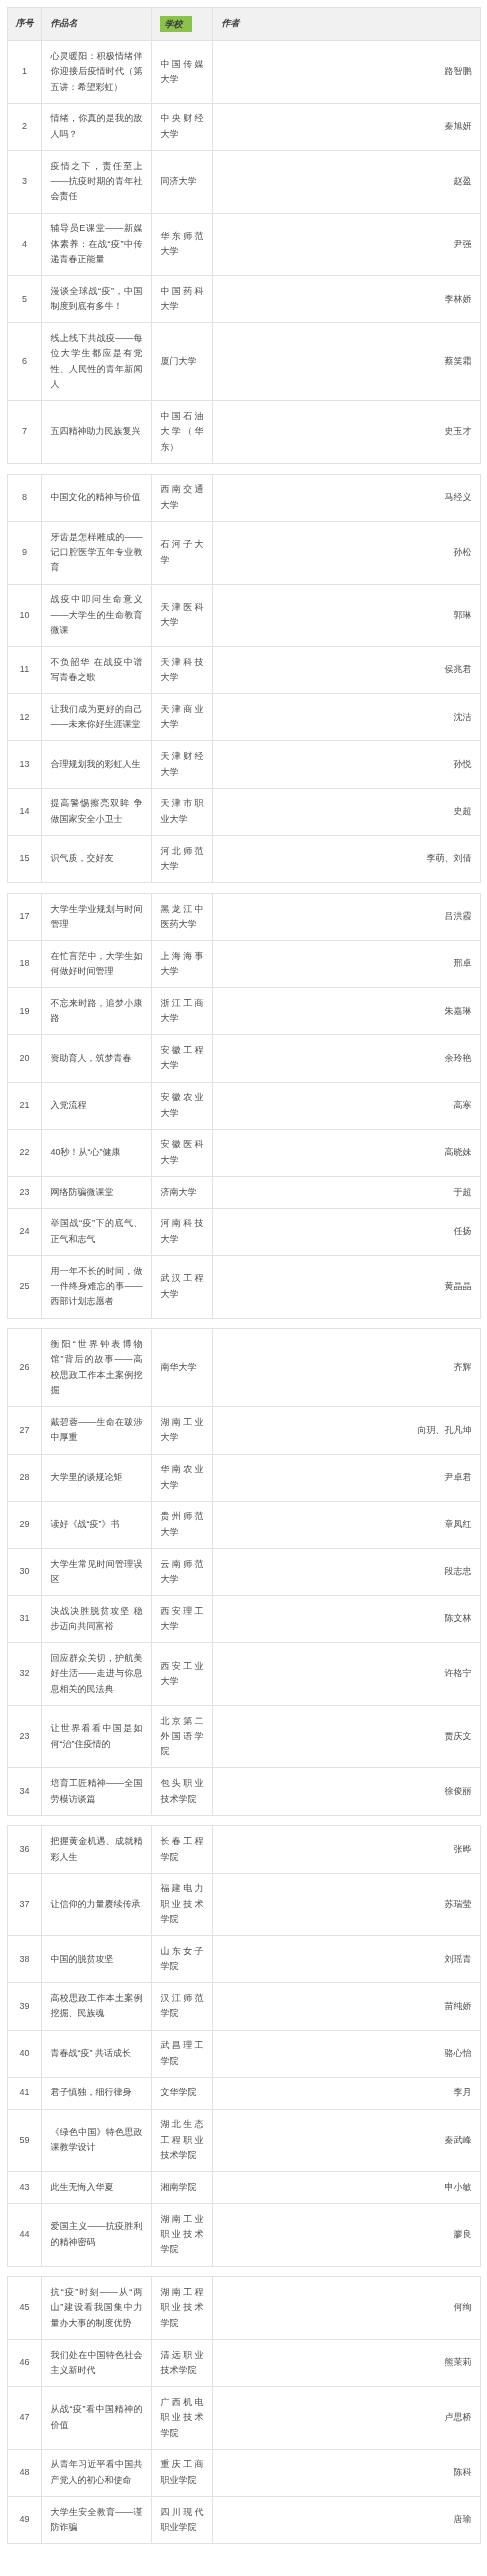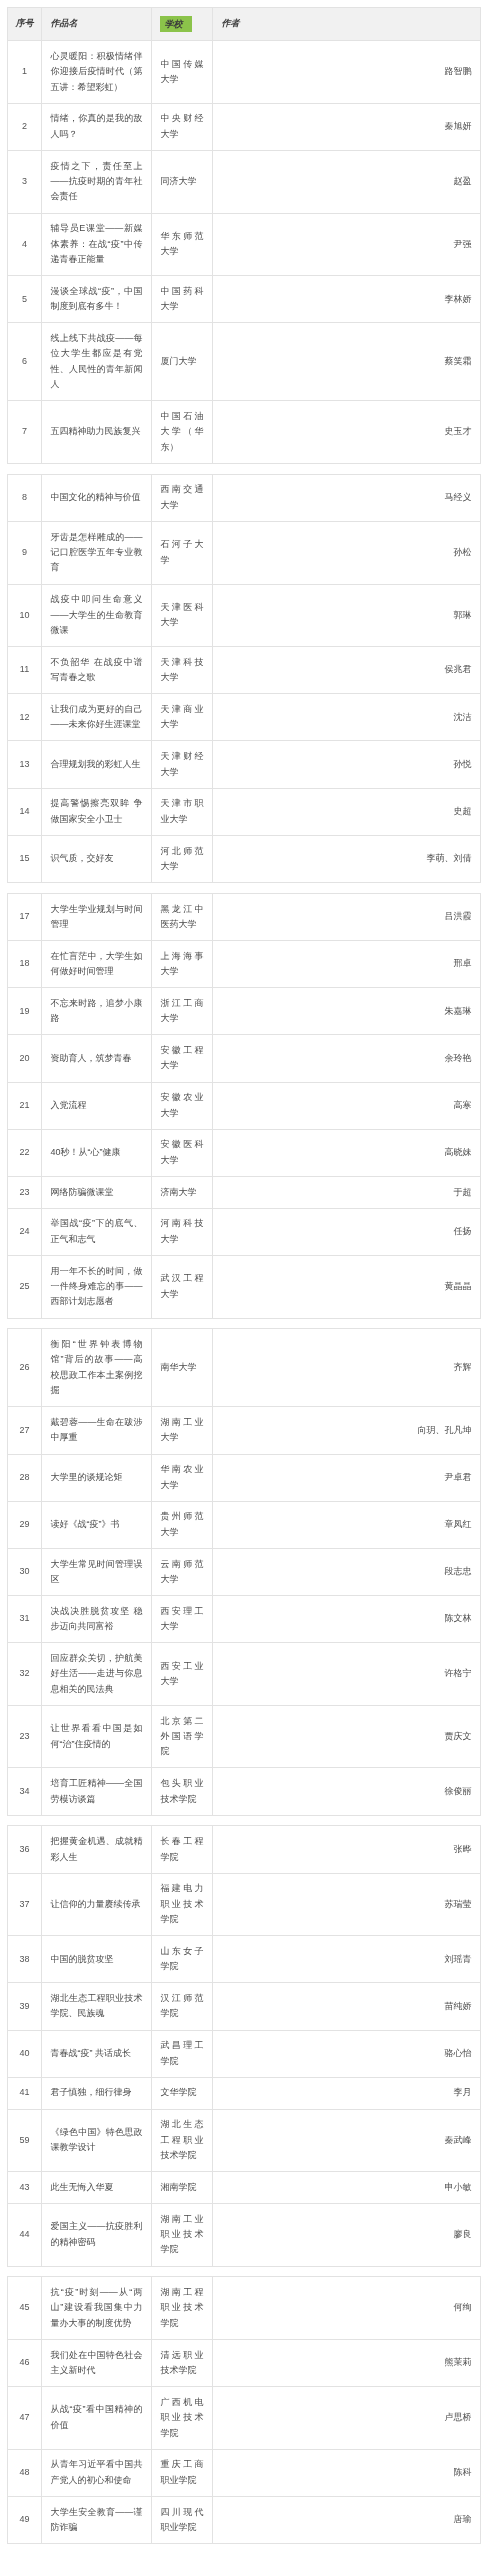--- a/index.html
+++ b/index.html
@@ -346,7 +346,7 @@
           </tr>
           <tr>
             <td class="c-index">39</td>
-            <td class="c-title">湖北生态工程职业技术学院、民族魂</td>
+            <td class="c-title">高校思政工作本土案例挖掘、民族魂</td>
             <td class="c-school">汉江师范学院</td>
             <td class="c-author">苗纯娇</td>
           </tr>

